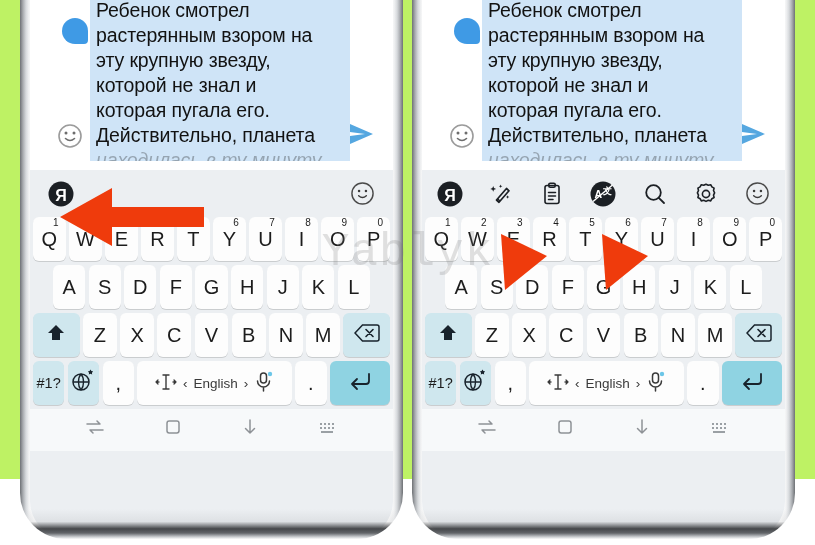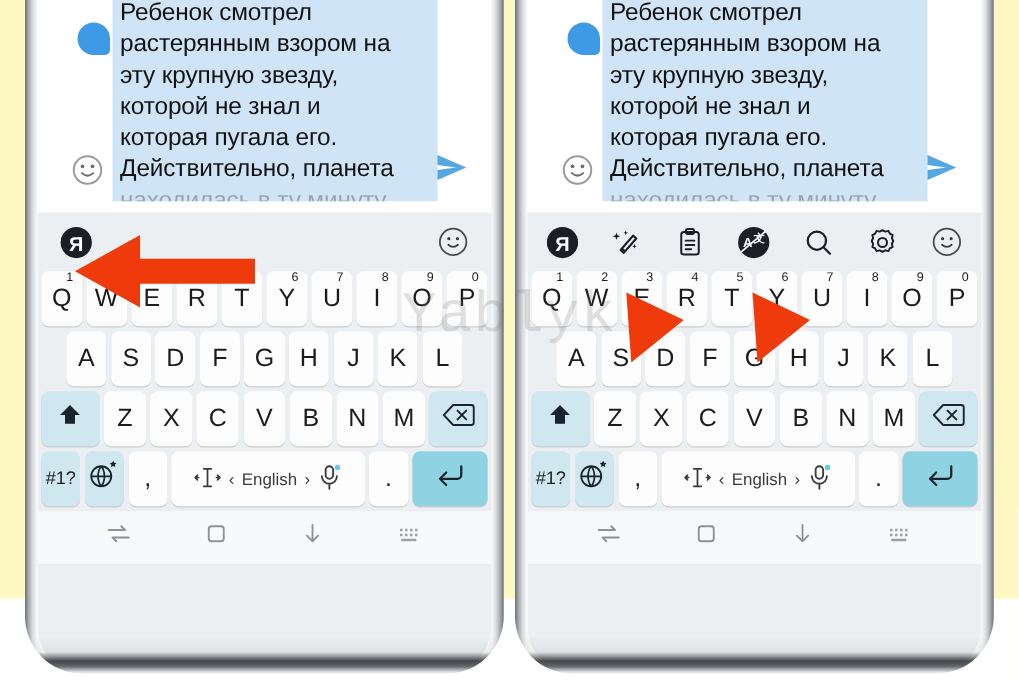--- a/index.html
+++ b/index.html
@@ -13,7 +13,7 @@
   .stage {
     position: relative;
     width: 815px; height: 479px;
-    background: #fef9c3;
+    background: #bef264;
     display: flex;
     justify-content: center;
     align-items: flex-start;

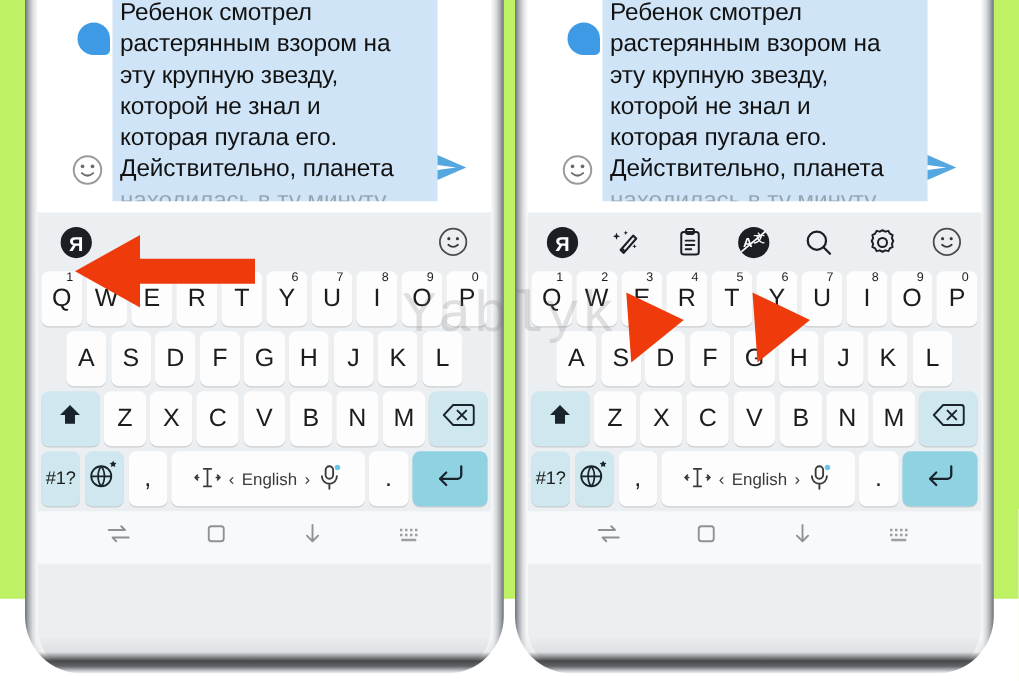--- a/index.html
+++ b/index.html
@@ -111,6 +111,7 @@
     opacity: 0.30;
     height: 13px;
     overflow: hidden;
+    font-style: italic;
   }
   .send-btn {
     position: absolute;

